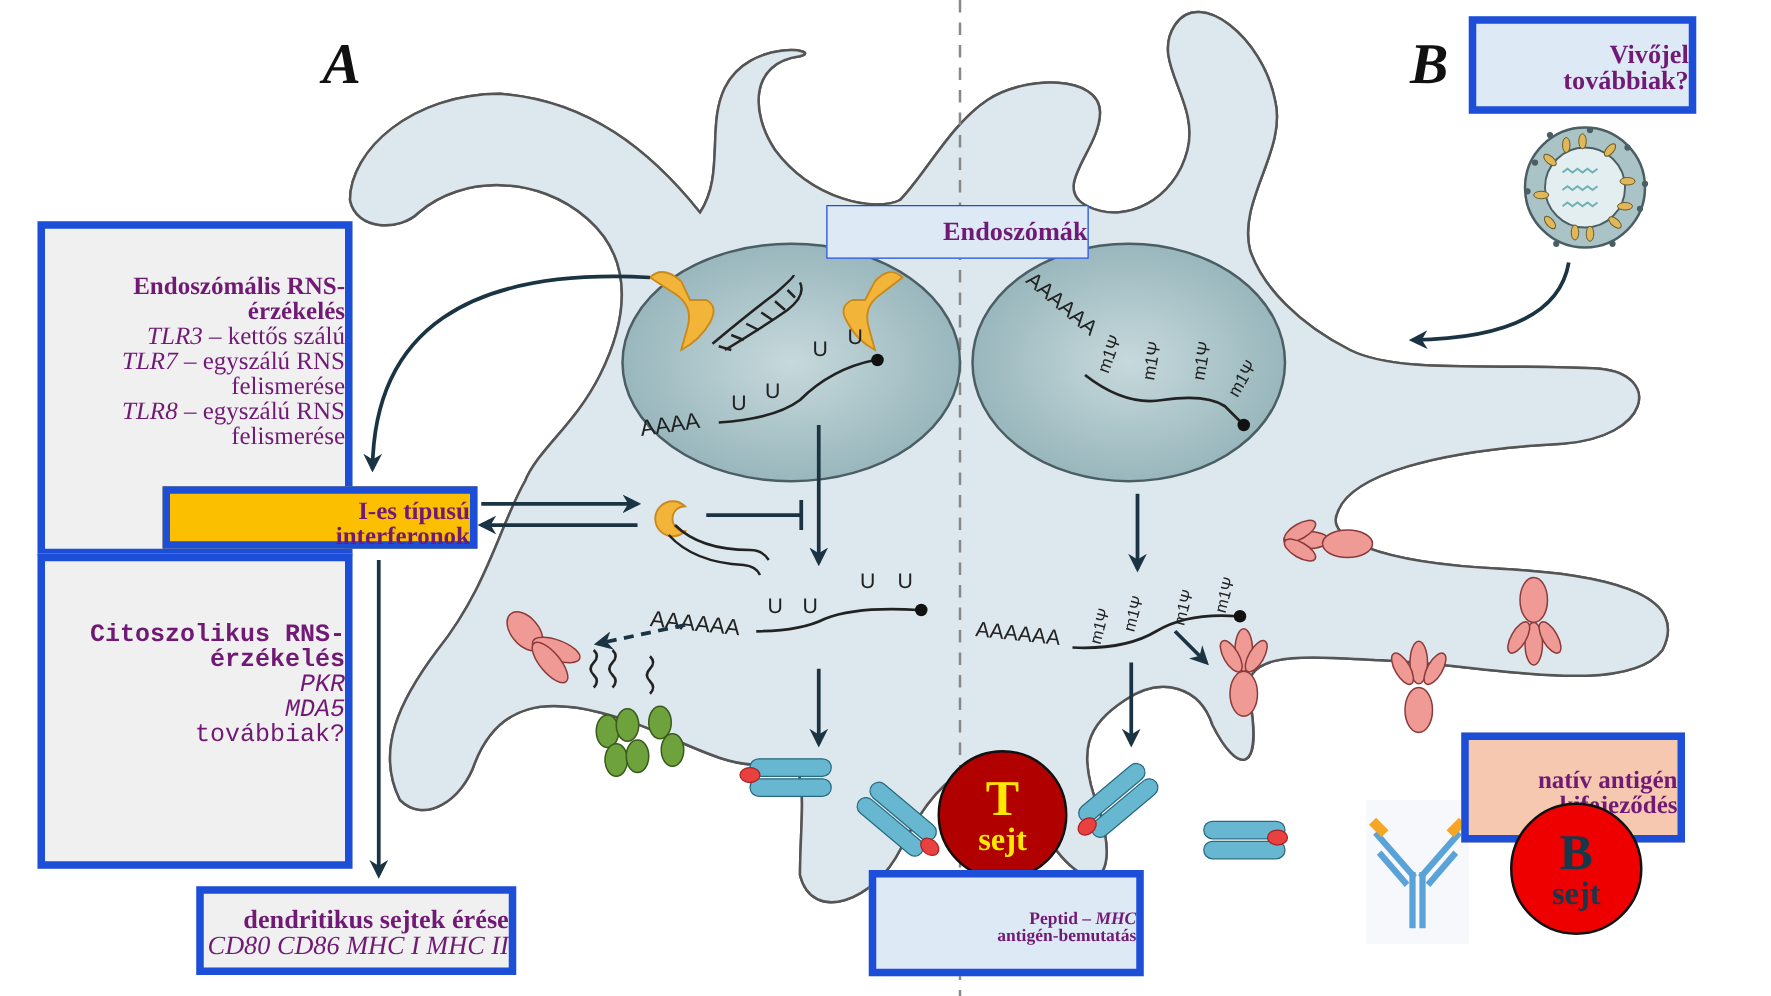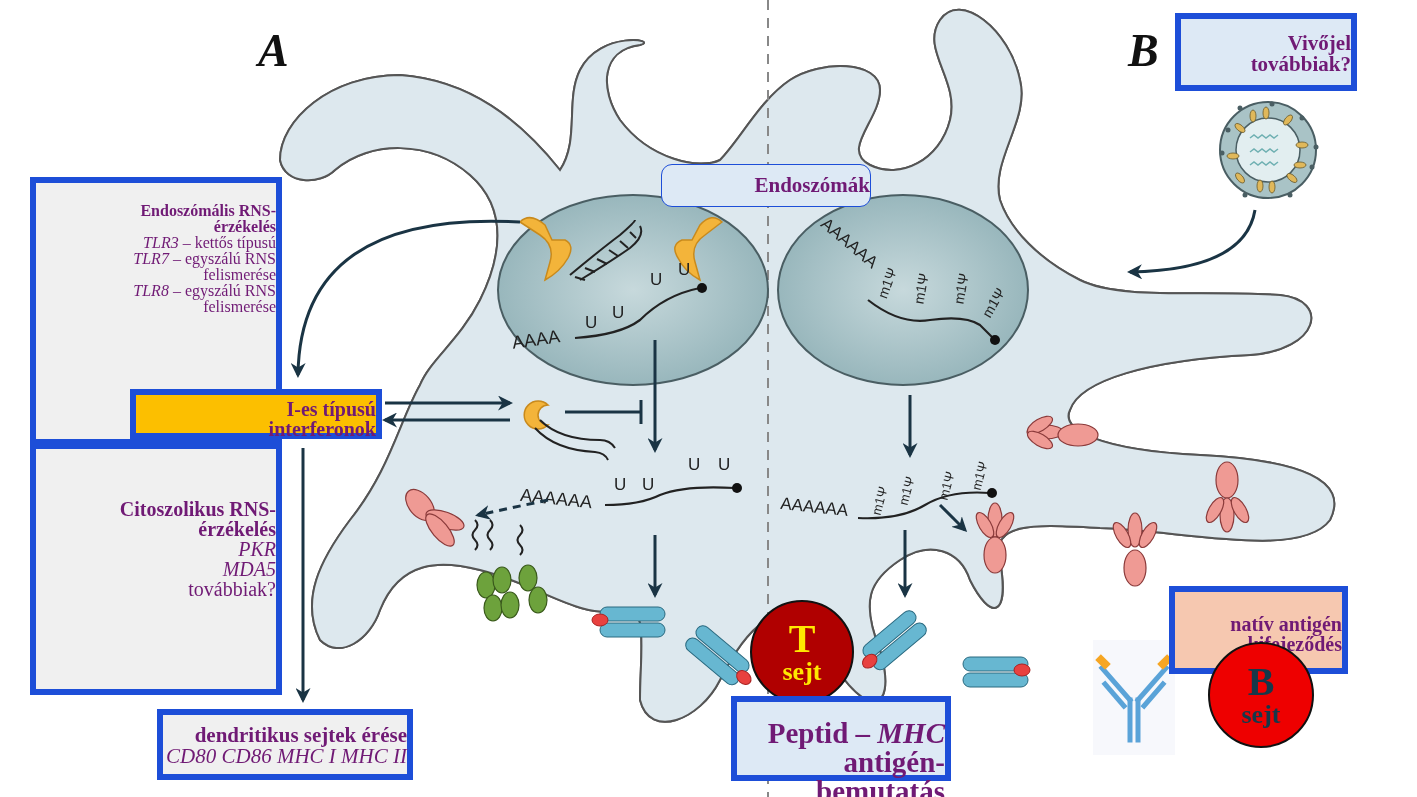--- a/index.html
+++ b/index.html
@@ -284,7 +284,7 @@
   <div class="i">CD80 CD86 MHC I MHC II</div>
 </div>
 
-<div class="box blue b" style="left:661px; top:164px; width:210px; height:43px; padding-top:10px; font-size:21px; font-weight:bold; border-width:1.5px;border-radius:11px;">
+<div class="box blue b" style="left:661px; top:164px; width:210px; height:43px; padding-top:10px; font-size:21px; font-weight:bold; border-width:1.5px;">
   <span>Endoszómák</span>
 </div>
 

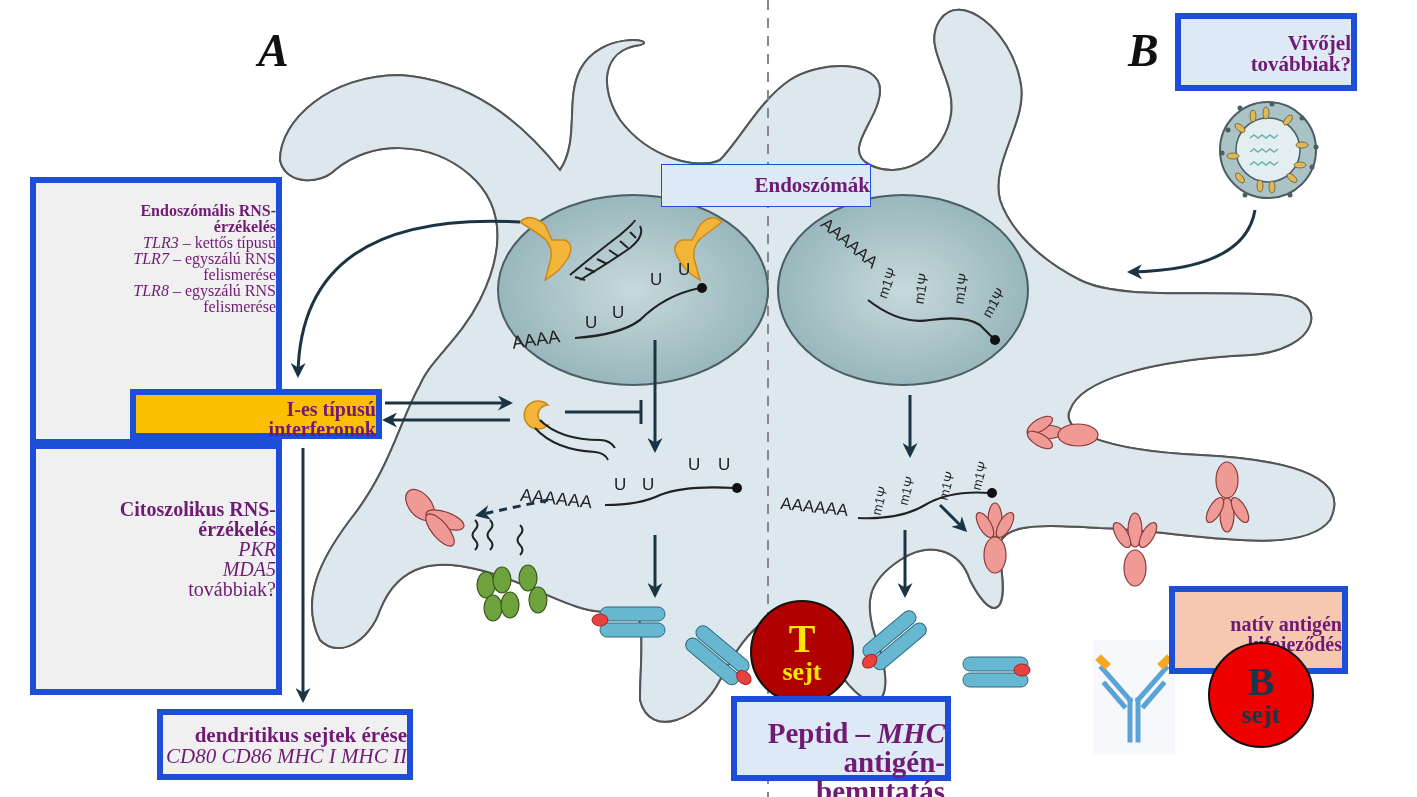--- a/index.html
+++ b/index.html
@@ -256,7 +256,7 @@
 <div class="panel-letter" style="left:258px; top:28px;">A</div>
 <div class="panel-letter" style="left:1128px; top:28px;">B</div>
 
-<div class="box gray" style="left:30px; top:177px; width:252px; height:268px; padding-top:20px; font-size:16px;">
+<div class="box gray" style="left:30px; top:177px; width:252px; height:268px; padding-top:36px; font-size:20px;">
   <div class="b">Endoszómális RNS-</div>
   <div class="b">érzékelés</div>
   <div><span class="i">TLR3</span><span> – kettős típusú</span></div>

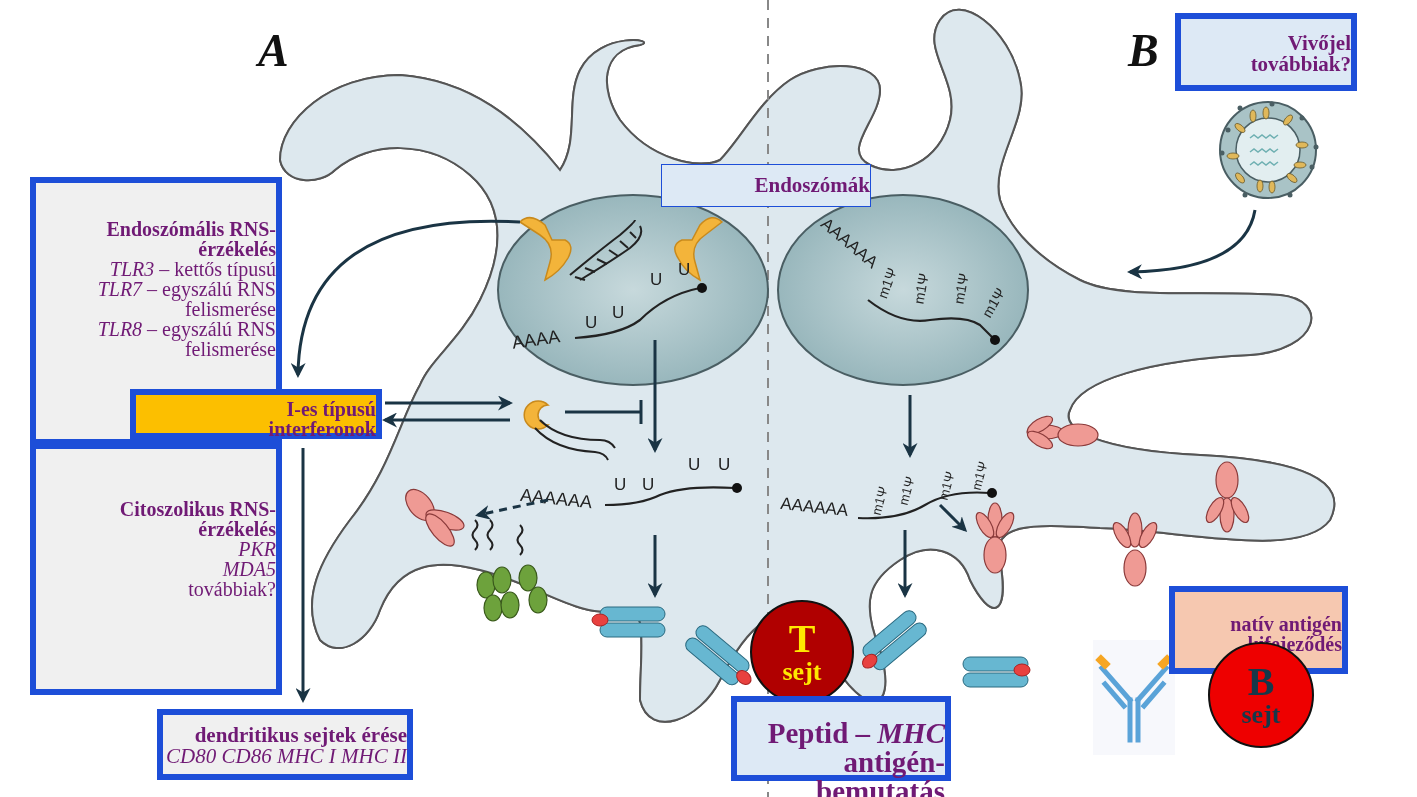--- a/index.html
+++ b/index.html
@@ -259,7 +259,7 @@
 <div class="box gray" style="left:30px; top:177px; width:252px; height:268px; padding-top:36px; font-size:20px;">
   <div class="b">Endoszómális RNS-</div>
   <div class="b">érzékelés</div>
-  <div><span class="i">TLR3</span><span> – kettős típusú</span></div>
+  <div><span class="i">TLR3</span><span> – kettős szálú</span></div>
   <div><span class="i">TLR7</span><span> – egyszálú RNS</span></div>
   <div>felismerése</div>
   <div><span class="i">TLR8</span><span> – egyszálú RNS</span></div>

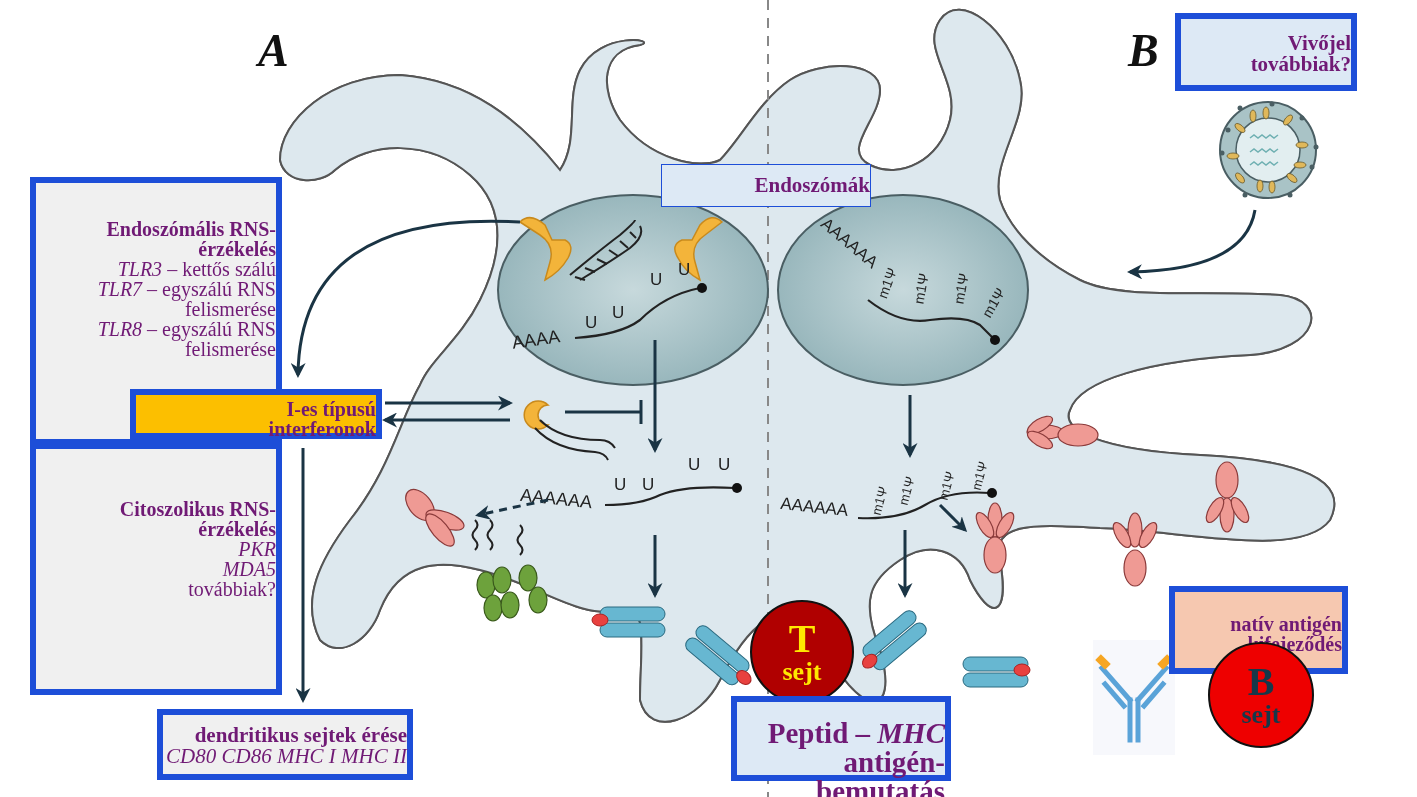--- a/index.html
+++ b/index.html
@@ -271,7 +271,7 @@
   <div>interferonok</div>
 </div>
 
-<div class="box gray" style="left:30px; top:443px; width:252px; height:252px; padding-top:50px; font-size:20px;">
+<div class="box gray" style="left:30px; top:443px; width:252px; height:252px; padding-top:50px; font-size:20px;font-family:Liberation Mono, monospace;">
   <div class="b">Citoszolikus RNS-</div>
   <div class="b">érzékelés</div>
   <div class="i">PKR</div>

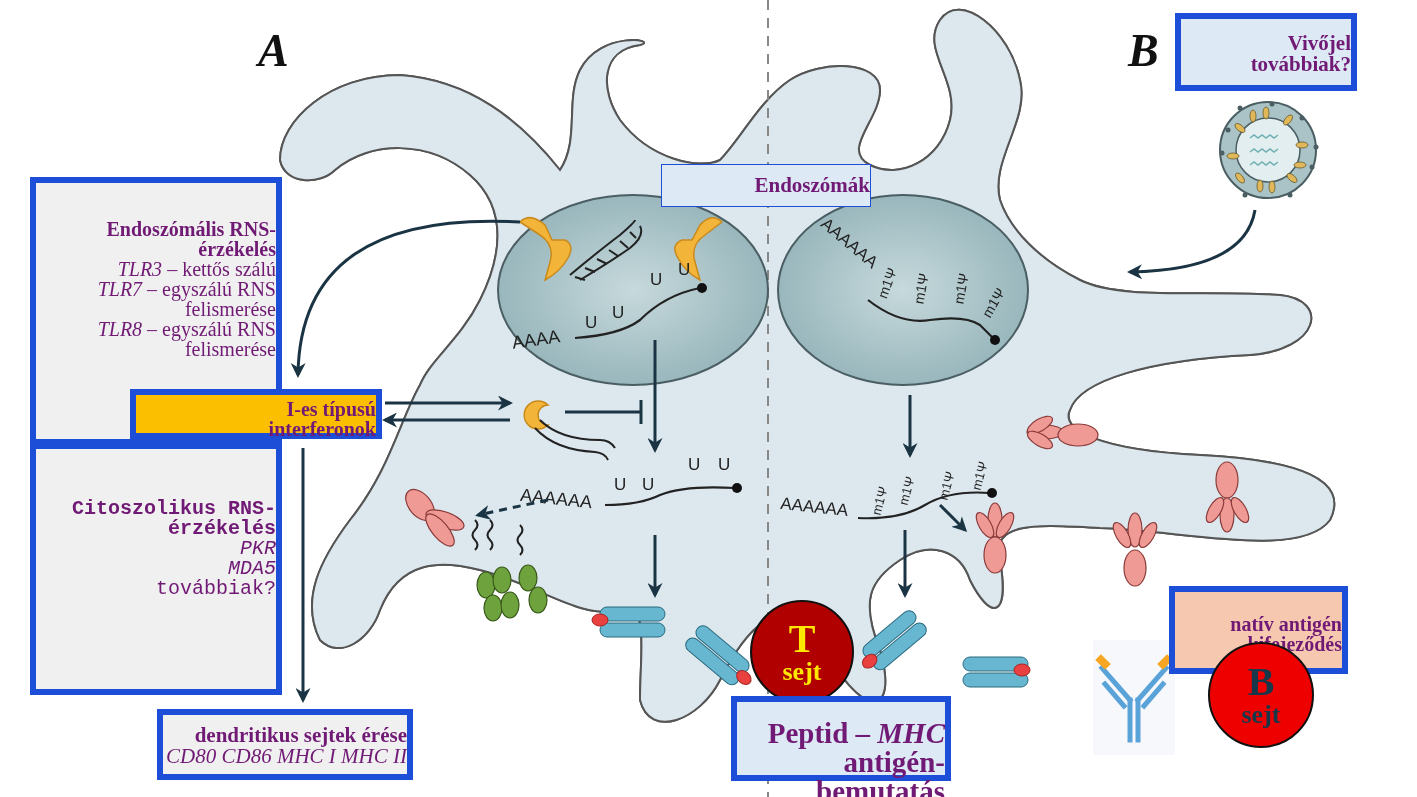--- a/index.html
+++ b/index.html
@@ -298,7 +298,7 @@
   <div style="font-size:26px;">sejt</div>
 </div>
 
-<div class="box blue" style="left:695px; top:696px; width:220px; height:85px; padding-top:17px; font-size:29px; font-weight:bold;margin-left:36px;">
+<div class="box blue" style="left:695px; top:696px; width:220px; height:85px; padding-top:27px; font-size:14px; font-weight:bold;">
   <div><span>Peptid – </span><span class="i">MHC</span></div>
   <div>antigén-bemutatás</div>
 </div>

